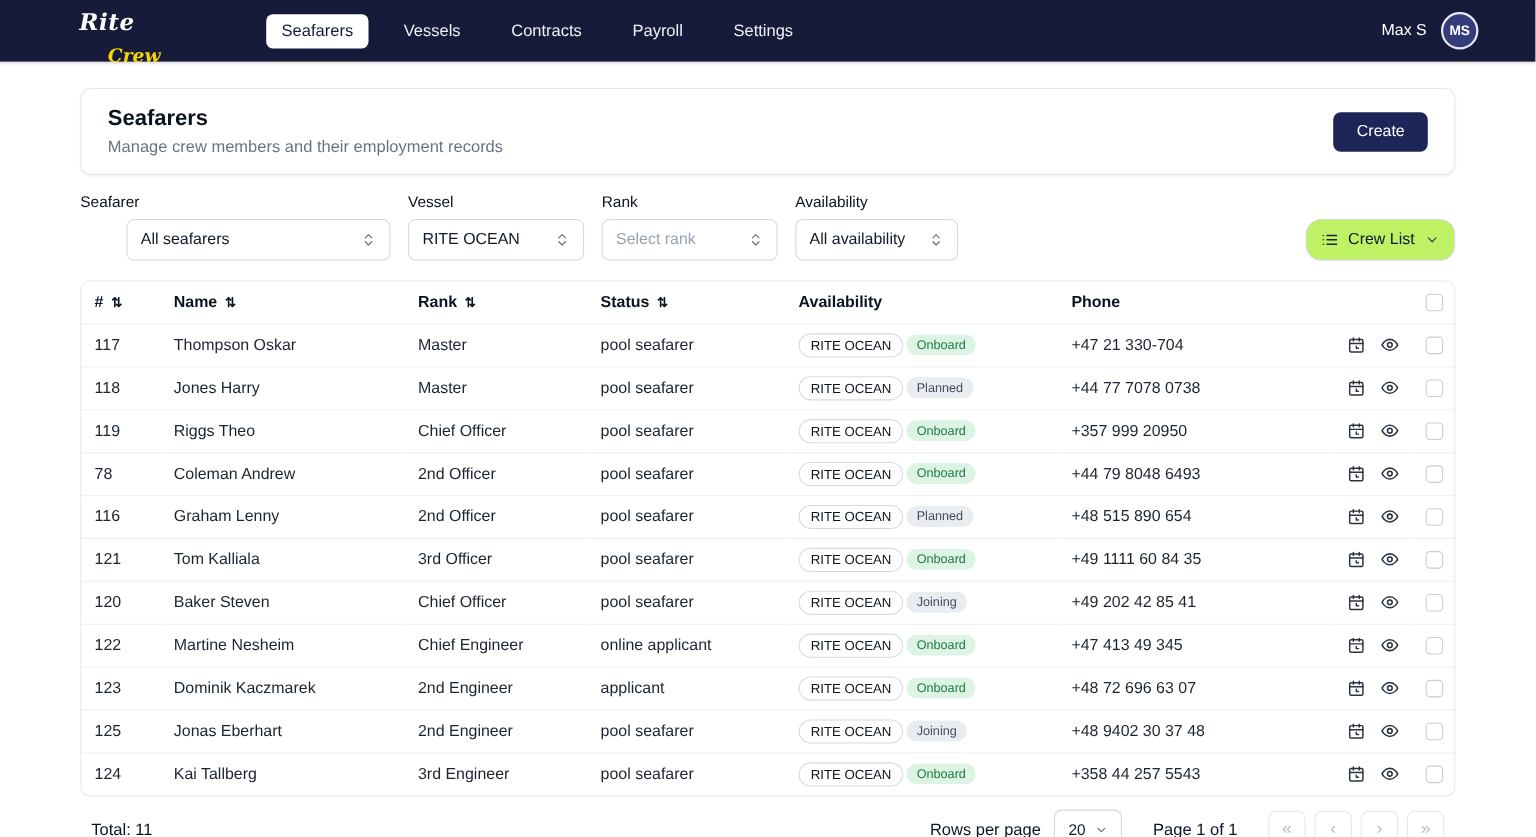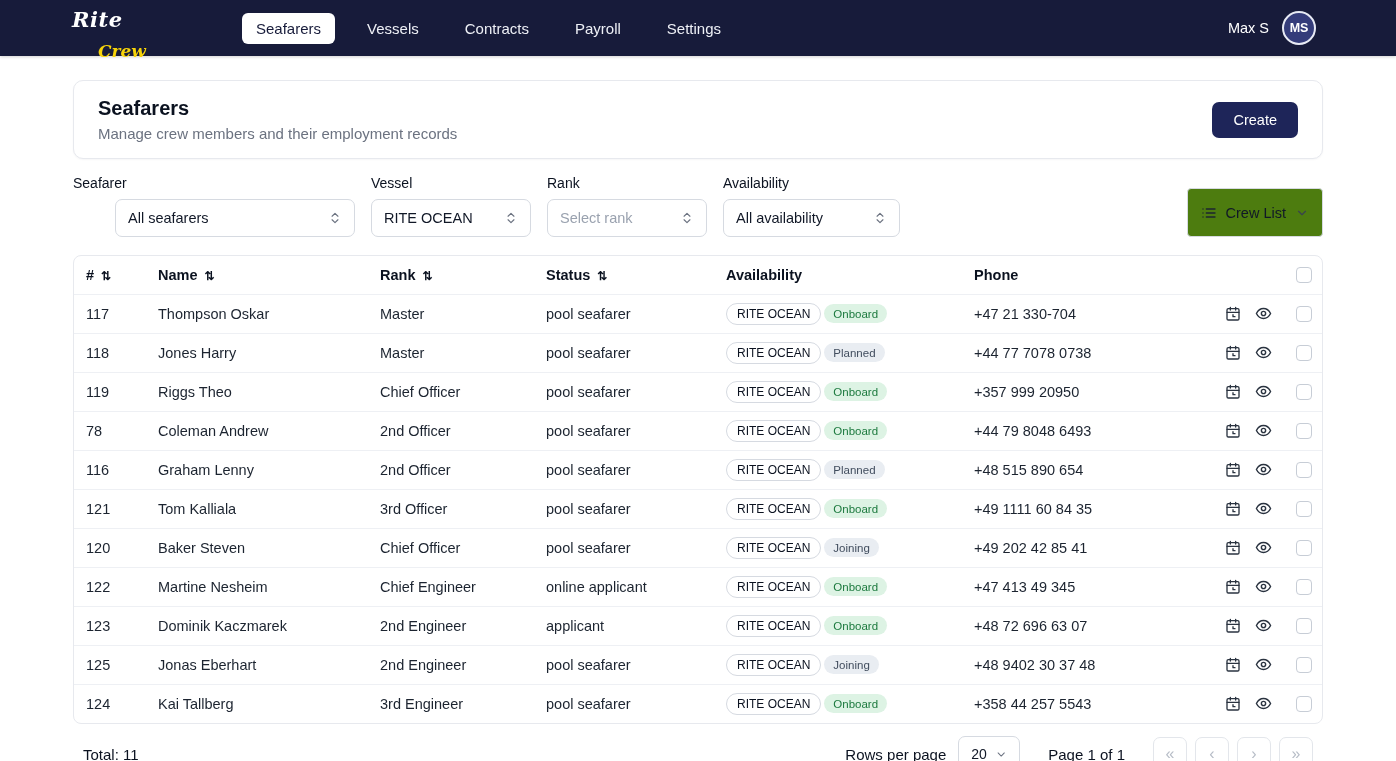--- a/index.html
+++ b/index.html
@@ -11,7 +11,7 @@
   
   .topnav {
     height: 56px; background: #171b3a; display: flex; align-items: center;
-    padding: 0 80px 0 72px; box-shadow: 0 1px 3px rgba(0,0,0,.18);
+    padding: 0 52px 0 72px; box-shadow: 0 1px 3px rgba(0,0,0,.18);
   }
   .logo { position: relative; width: 74px; height: 42px; flex: none; }
   .logo .rite {

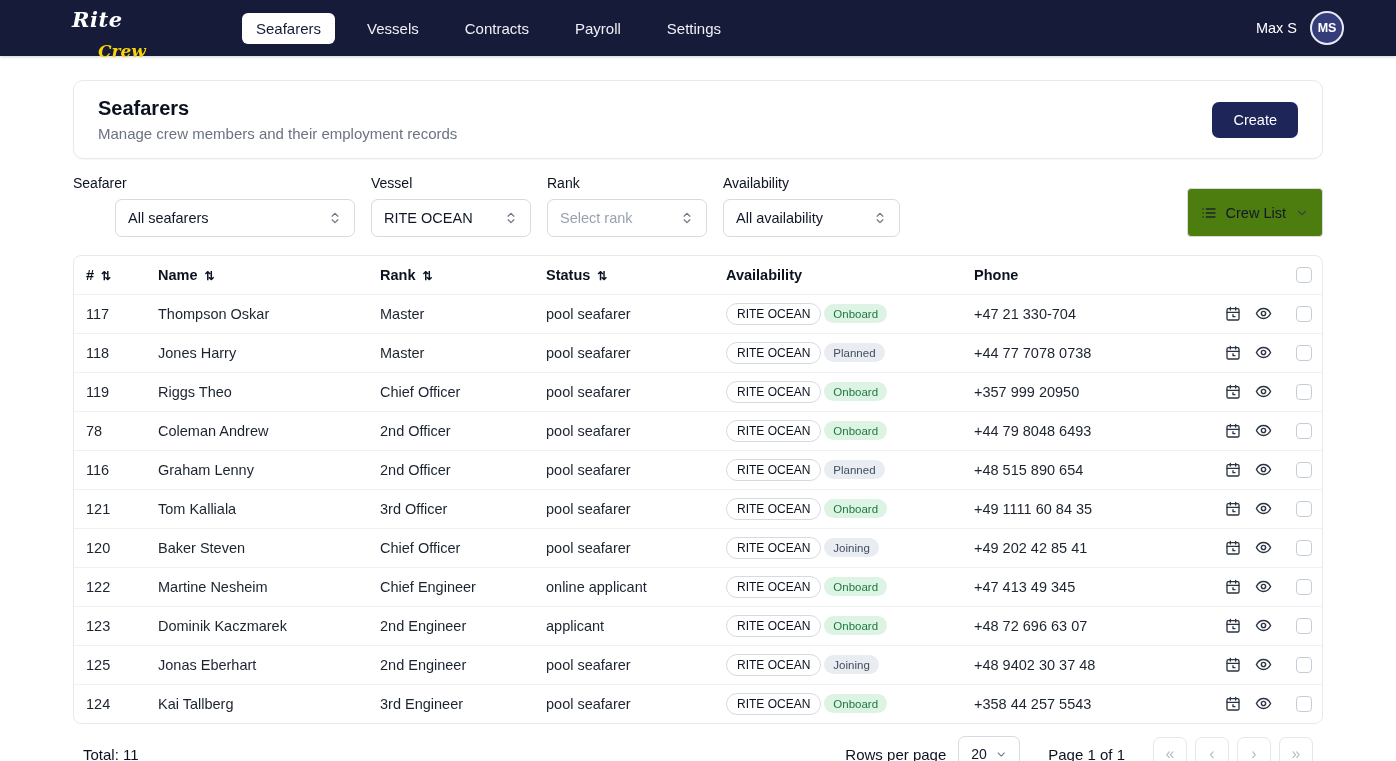--- a/index.html
+++ b/index.html
@@ -60,7 +60,7 @@
     padding: 0 12px; font-size: 14.5px; color: #111827; cursor: pointer; gap: 8px;
   }
   .select .ph { color: #9aa2af; }
-  .w240 { width: 240px; margin-left: 42px; } .w160 { width: 160px; } .w176 { width: 177px; }
+  .w240 { width: 240px; margin-left: 42px; } .w160 { width: 160px; } .w176 { width: 148px; }
   .btn-outline {
     height: 49px; display: inline-flex; align-items: center; gap: 9px;
     border: 1px solid #d6dae1; border-radius: 4px; background: #4d7c0f;

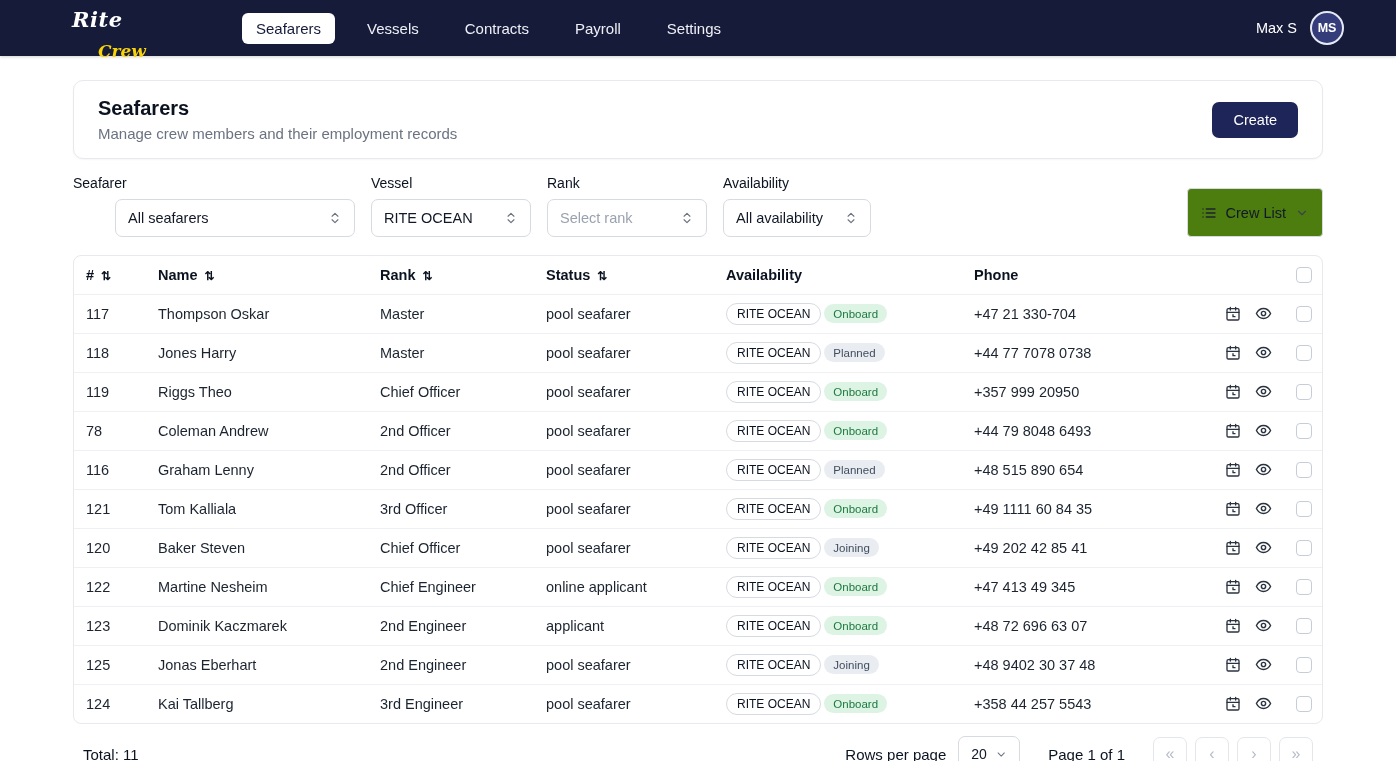--- a/index.html
+++ b/index.html
@@ -62,8 +62,8 @@
   .select .ph { color: #9aa2af; }
   .w240 { width: 240px; margin-left: 42px; } .w160 { width: 160px; } .w176 { width: 148px; }
   .btn-outline {
-    height: 49px; display: inline-flex; align-items: center; gap: 9px;
-    border: 1px solid #d6dae1; border-radius: 4px; background: #4d7c0f;
+    height: 38px; display: inline-flex; align-items: center; gap: 9px;
+    border: 1px solid #d6dae1; border-radius: 14px; background: #bef264;
     padding: 0 13px; font-size: 14.5px; font-family: inherit; color: #111827; cursor: pointer;
   }
   

